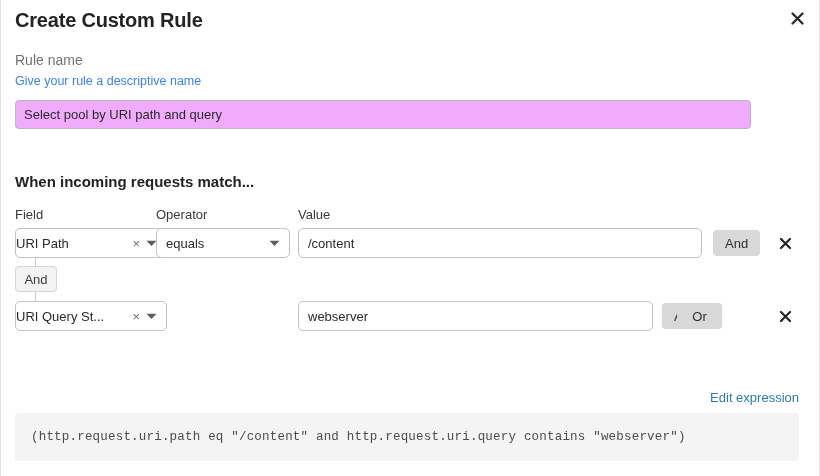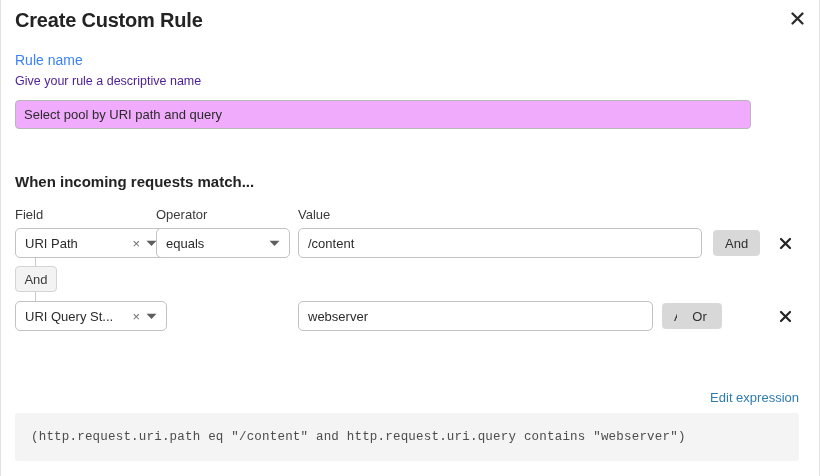--- a/index.html
+++ b/index.html
@@ -45,7 +45,7 @@
     position: absolute;
     left: 14px;
     font-size: 14px;
-    color: #3b82f6;
+    color: #737373;
   }
   #rule-name-label { top: 52px; }
   .section-help {

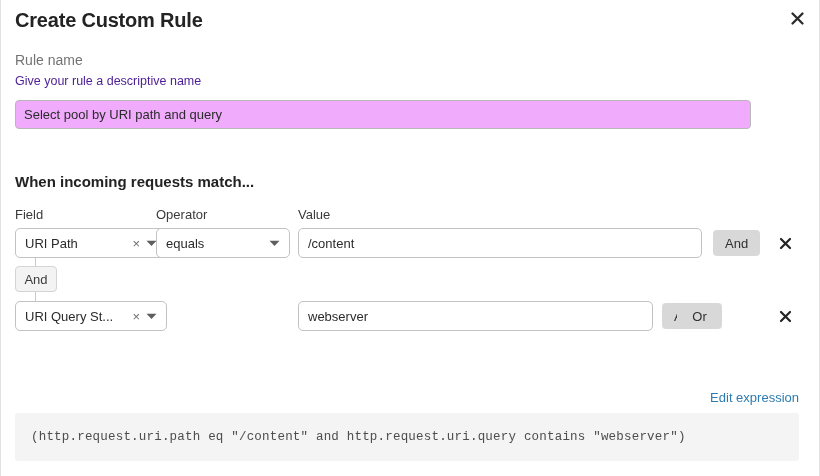--- a/index.html
+++ b/index.html
@@ -52,7 +52,7 @@
     position: absolute;
     left: 14px; top: 74px;
     font-size: 12.5px;
-    color: #4c1d95;
+    color: #3b82f6;
   }
   .rule-name-input {
     position: absolute;

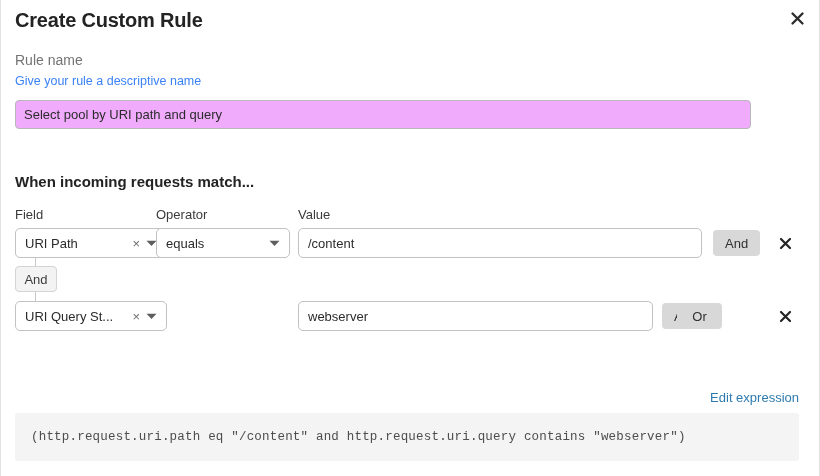--- a/index.html
+++ b/index.html
@@ -104,7 +104,7 @@
     color: #2b2b2b;
     cursor: pointer;
   }
-  .sel-field { left: 14px; width: 152px; padding-left: 9px; }
+  .sel-field { left: 14px; width: 152px; }
   .sel-op    { left: 155px; width: 134px; padding-left: 9px; }
 
   .sel-text {

